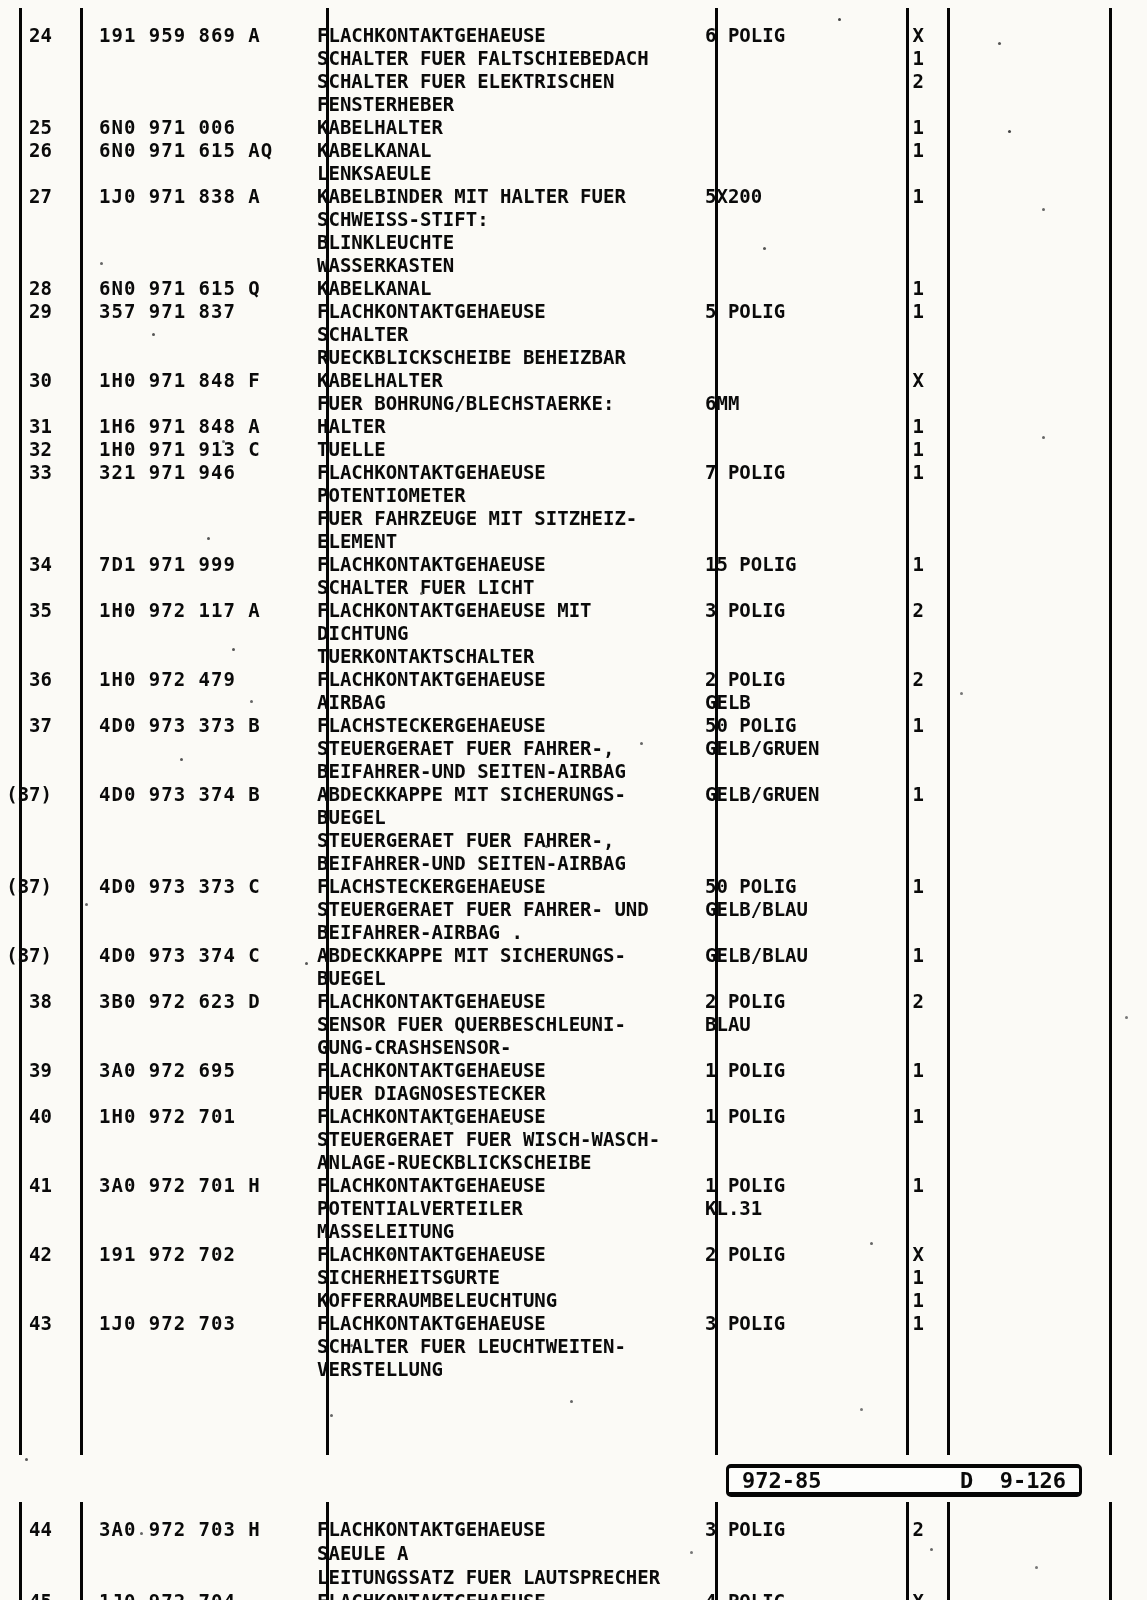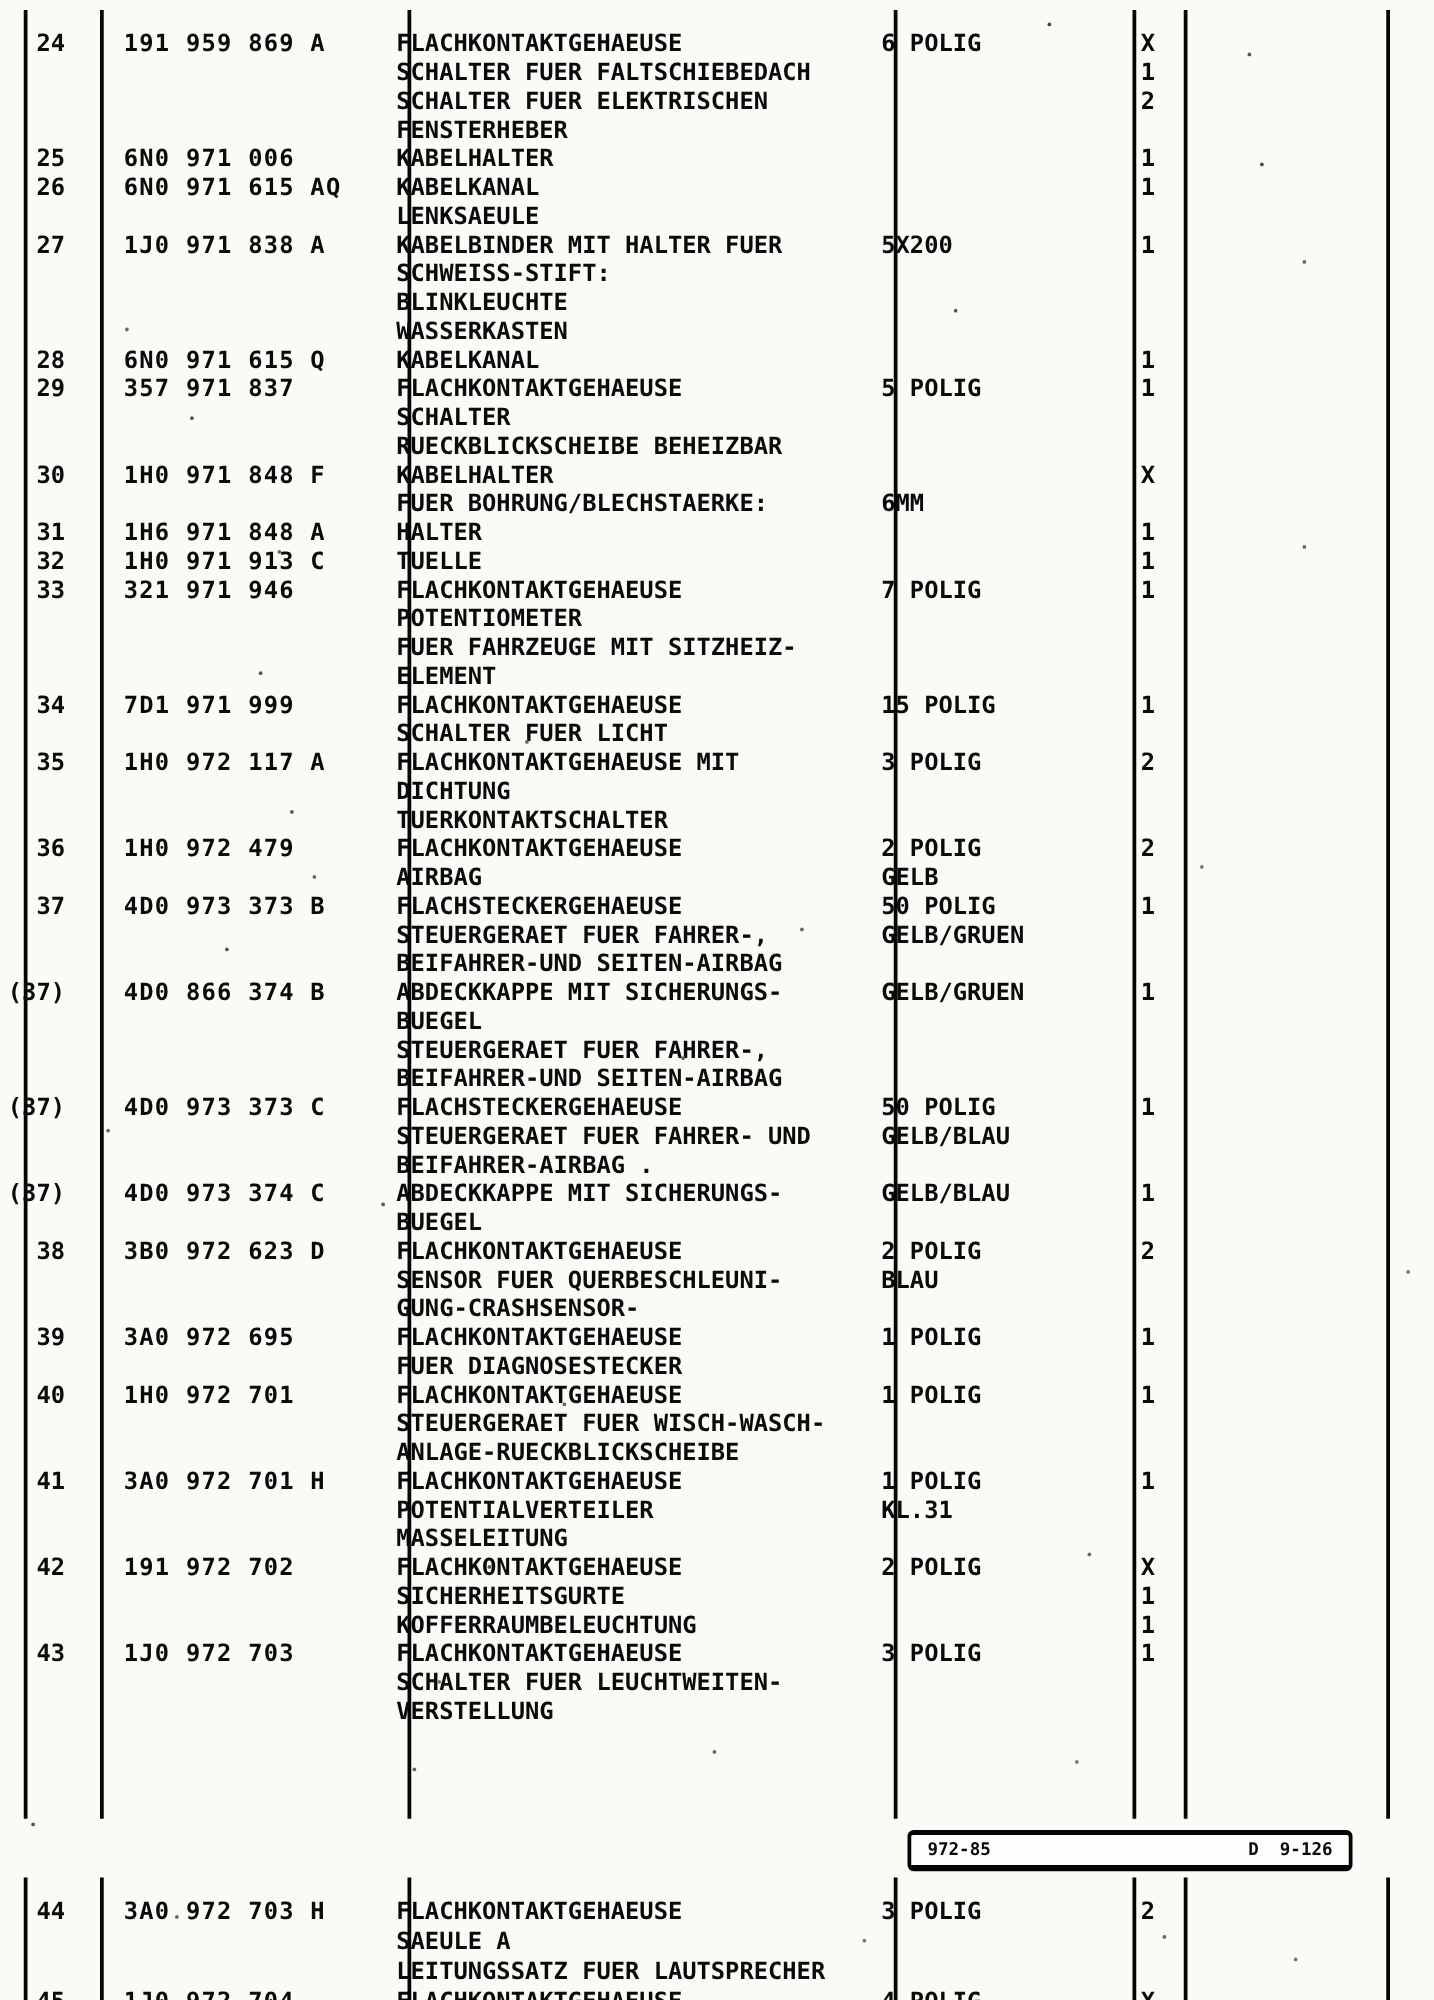--- a/index.html
+++ b/index.html
@@ -95,7 +95,7 @@
         <div class="line"><span class="c-pos">37</span><span class="c-part">4D0 973 373 B</span><span class="c-desc"><span class="d-main">FLACHSTECKERGEHAEUSE</span></span><span class="c-spec">50 POLIG</span><span class="c-qty">1</span><span class="c-remark"></span></div>
         <div class="line"><span class="c-pos"></span><span class="c-part"></span><span class="c-desc"><span class="d-main">STEUERGERAET FUER FAHRER-,</span></span><span class="c-spec">GELB/GRUEN</span><span class="c-qty"></span><span class="c-remark"></span></div>
         <div class="line"><span class="c-pos"></span><span class="c-part"></span><span class="c-desc"><span class="d-main">BEIFAHRER-UND SEITEN-AIRBAG</span></span><span class="c-spec"></span><span class="c-qty"></span><span class="c-remark"></span></div>
-        <div class="line"><span class="c-pos">(37)</span><span class="c-part">4D0 866 374 B</span><span class="c-desc"><span class="d-main">ABDECKKAPPE MIT SICHERUNGS-</span></span><span class="c-spec">GELB/GRUEN</span><span class="c-qty">1</span><span class="c-remark"></span></div>
+        <div class="line"><span class="c-pos">(37)</span><span class="c-part">4D0 973 374 B</span><span class="c-desc"><span class="d-main">ABDECKKAPPE MIT SICHERUNGS-</span></span><span class="c-spec">GELB/GRUEN</span><span class="c-qty">1</span><span class="c-remark"></span></div>
         <div class="line"><span class="c-pos"></span><span class="c-part"></span><span class="c-desc"><span class="d-main">BUEGEL</span></span><span class="c-spec"></span><span class="c-qty"></span><span class="c-remark"></span></div>
         <div class="line"><span class="c-pos"></span><span class="c-part"></span><span class="c-desc"><span class="d-main">STEUERGERAET FUER FAHRER-,</span></span><span class="c-spec"></span><span class="c-qty"></span><span class="c-remark"></span></div>
         <div class="line"><span class="c-pos"></span><span class="c-part"></span><span class="c-desc"><span class="d-main">BEIFAHRER-UND SEITEN-AIRBAG</span></span><span class="c-spec"></span><span class="c-qty"></span><span class="c-remark"></span></div>

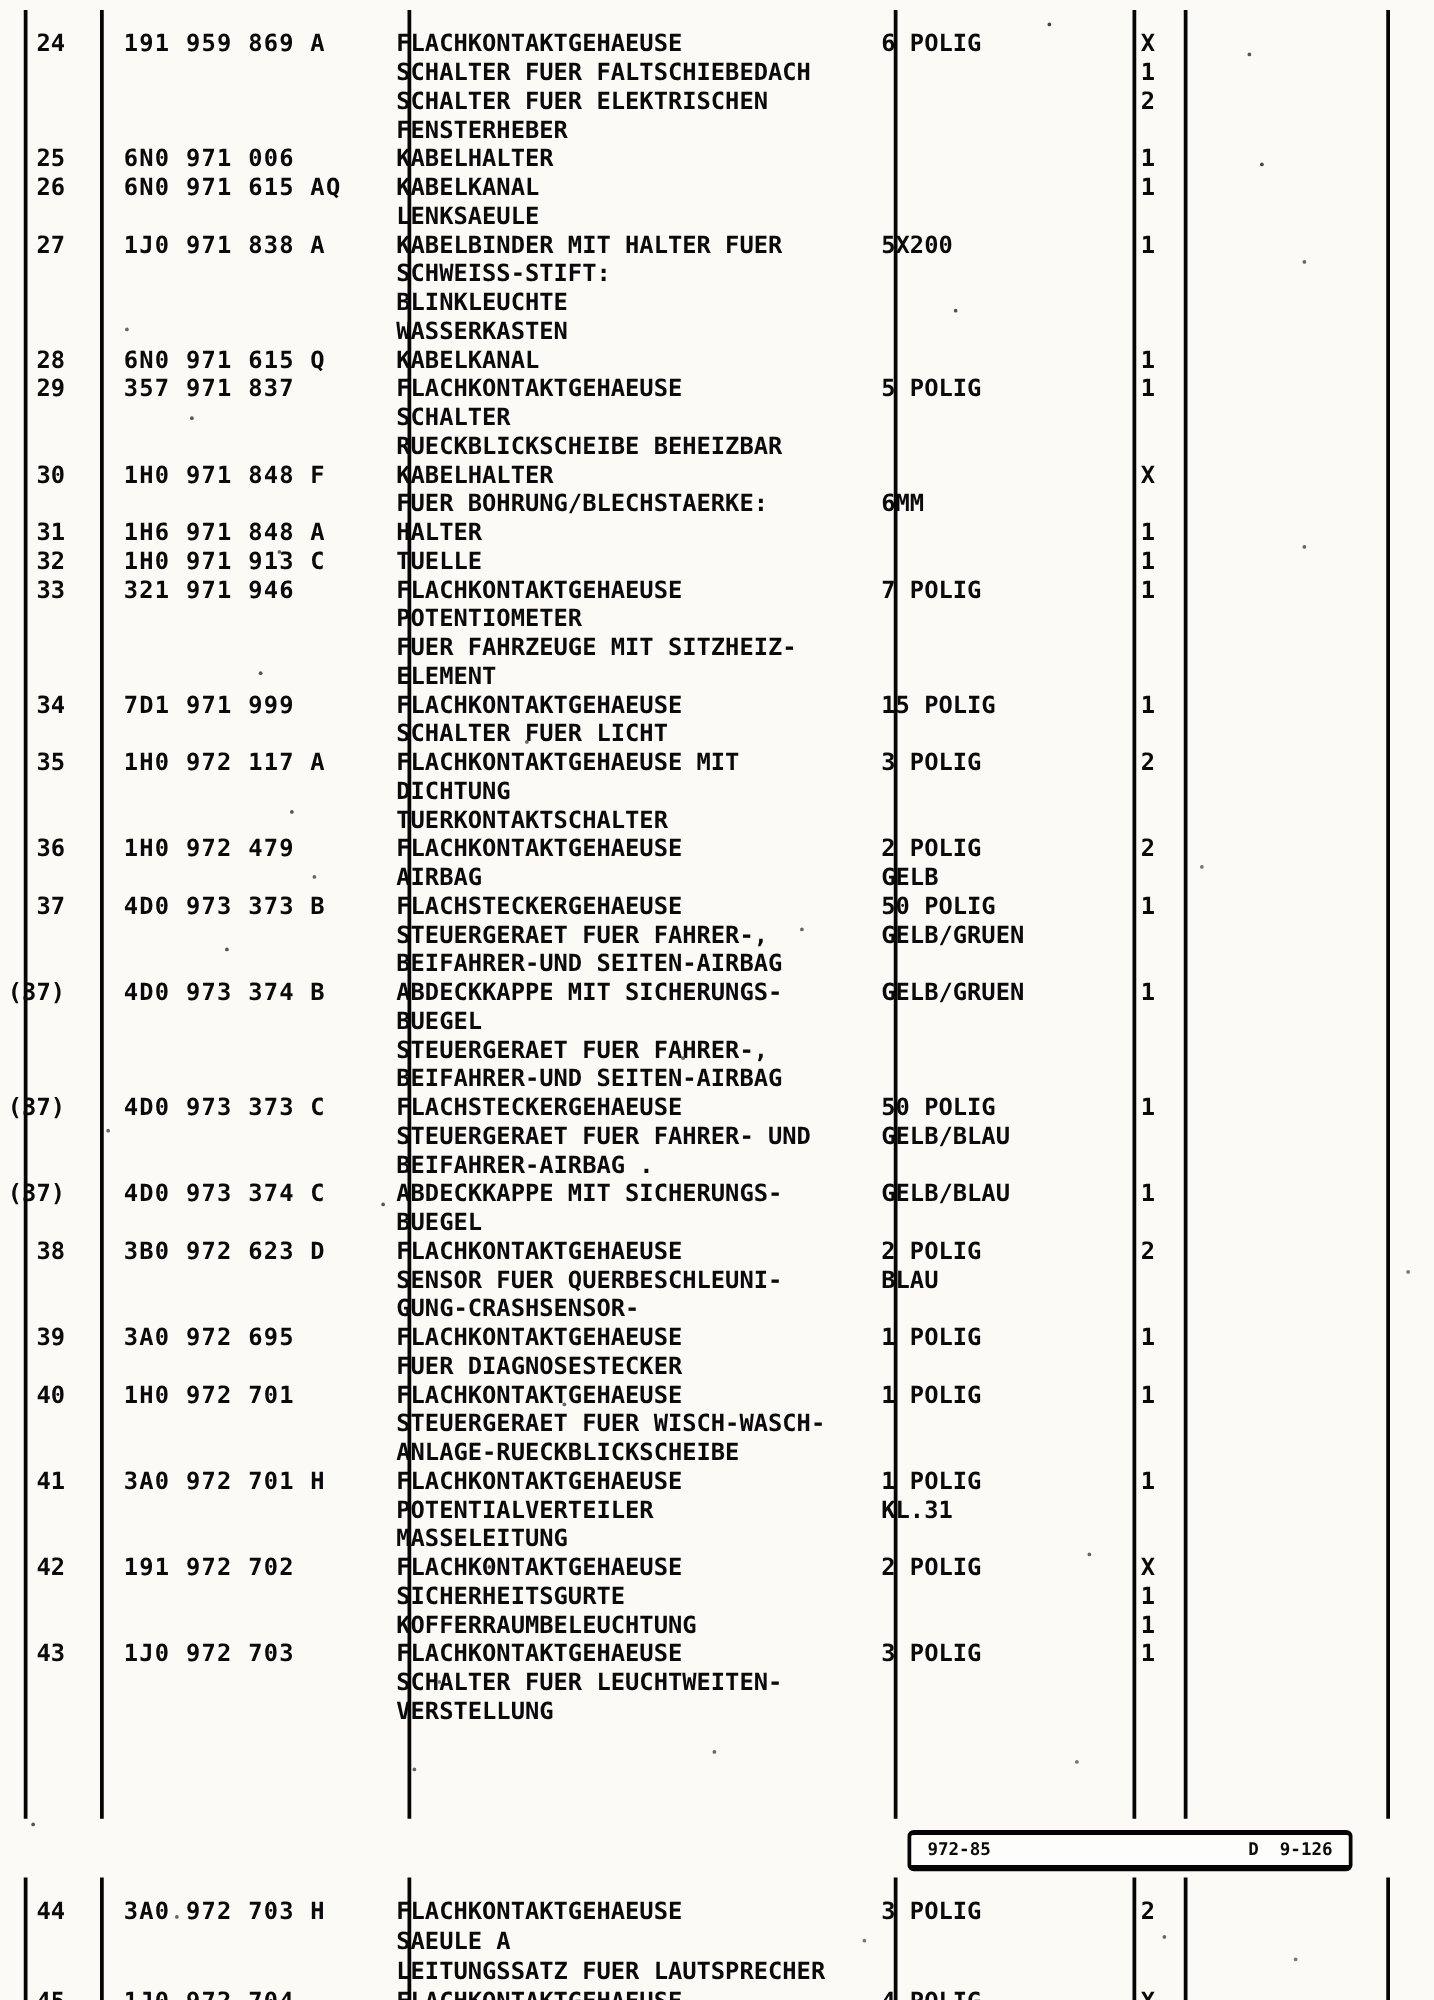--- a/index.html
+++ b/index.html
@@ -33,7 +33,7 @@
     position:absolute;left:726px;top:1464px;width:356px;height:33px;
     border:3px solid #050505;border-top-width:4px;border-bottom-width:5px;border-radius:5px;
     box-sizing:border-box;display:flex;justify-content:space-between;align-items:center;
-    padding:0 13px;font-size:14px;background:#fdfdfb;white-space:pre
+    padding:0 13px;font-size:22px;background:#fdfdfb;white-space:pre
   }
   
   .noise{position:absolute;left:838px;top:18px;width:3px;height:3px;background:#444;border-radius:50%;

